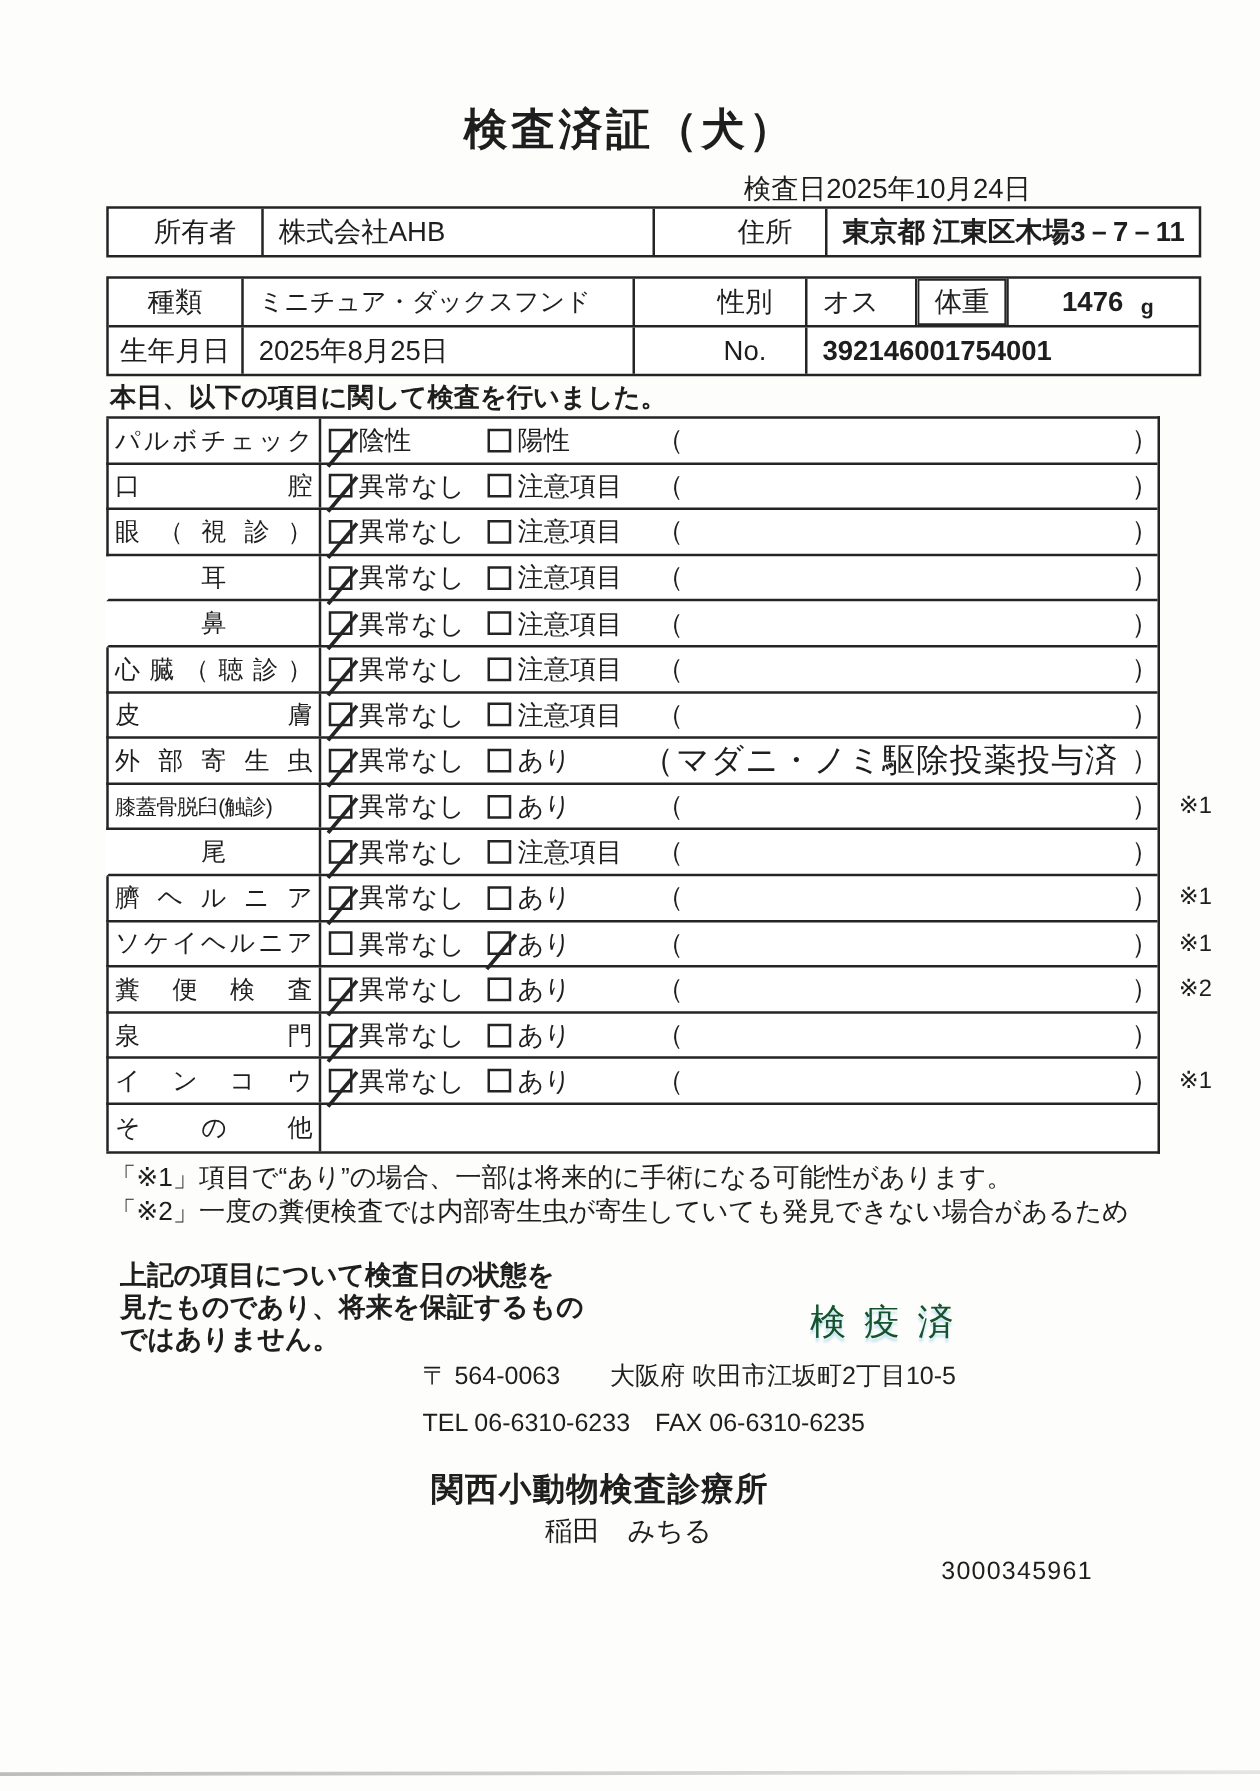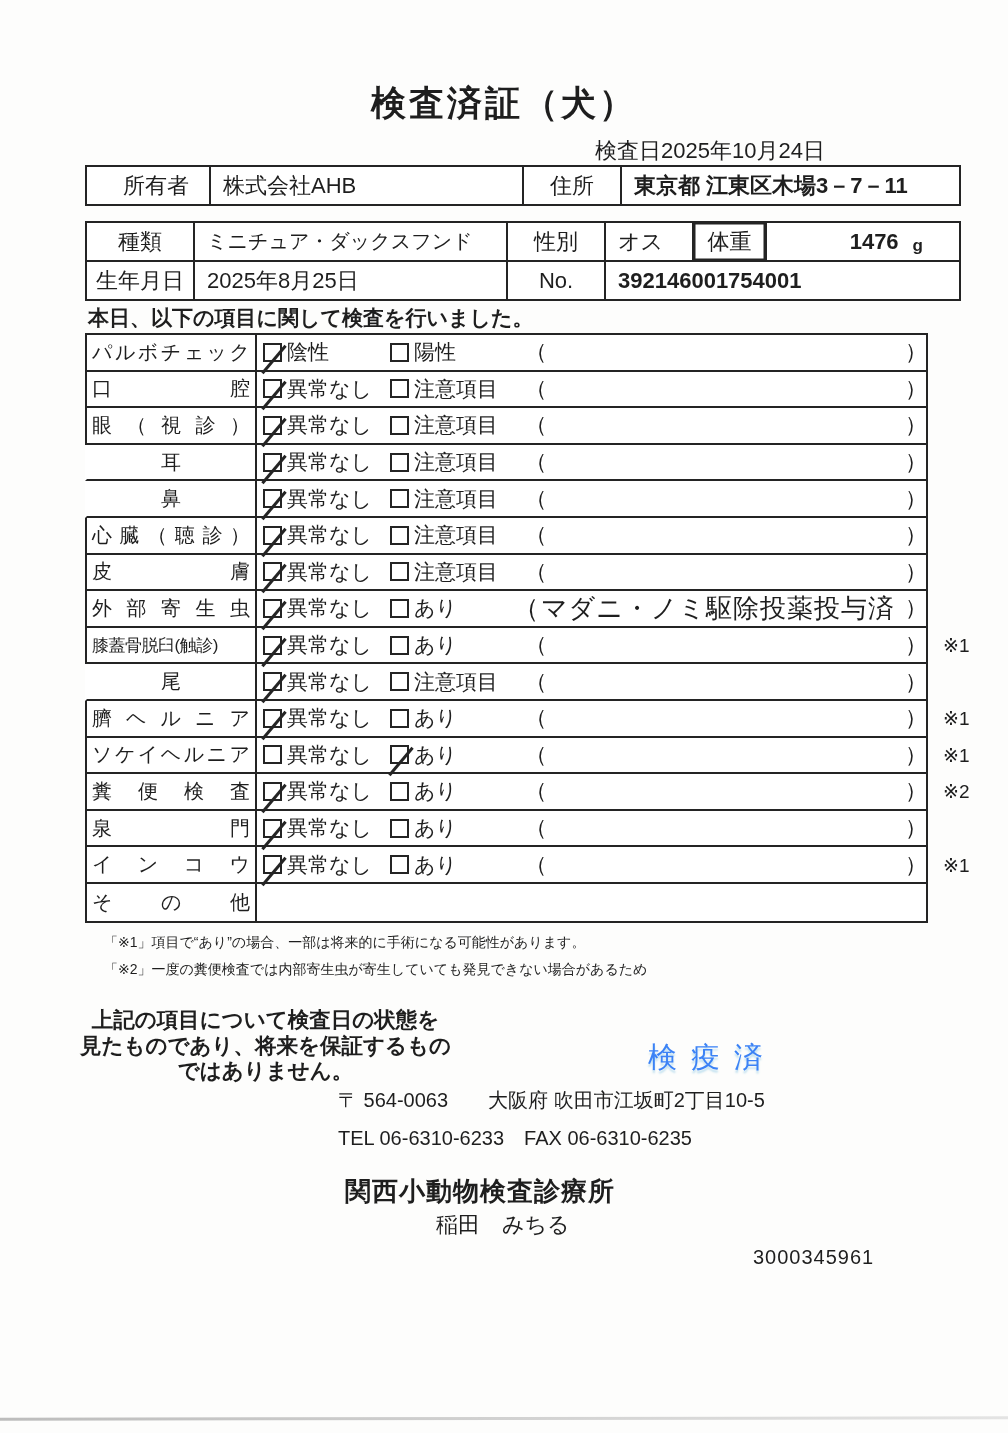--- a/index.html
+++ b/index.html
@@ -25,7 +25,7 @@
   .hcell.lab{justify-content:center;border-right:2px solid #242424;}
   .hcell.val{padding-left:12px;border-right:2px solid #242424;}
   .hcell.last{border-right:none;font-weight:bold;}
-  .w-108{width:108px;} .w-313{width:313px;} .w-98{width:98px;} .w-88{width:88px;} .w-73{width:73px;}
+  .w-108{width:108px;} .w-313{width:313px;} .w-98{width:98px;margin-left:40px;} .w-88{width:88px;} .w-73{width:73px;}
   .grow{flex:1;}
   .weight-lab{box-shadow:inset 0 0 0 1.5px #242424;}
   .weight-val{justify-content:flex-end;padding-right:36px;}

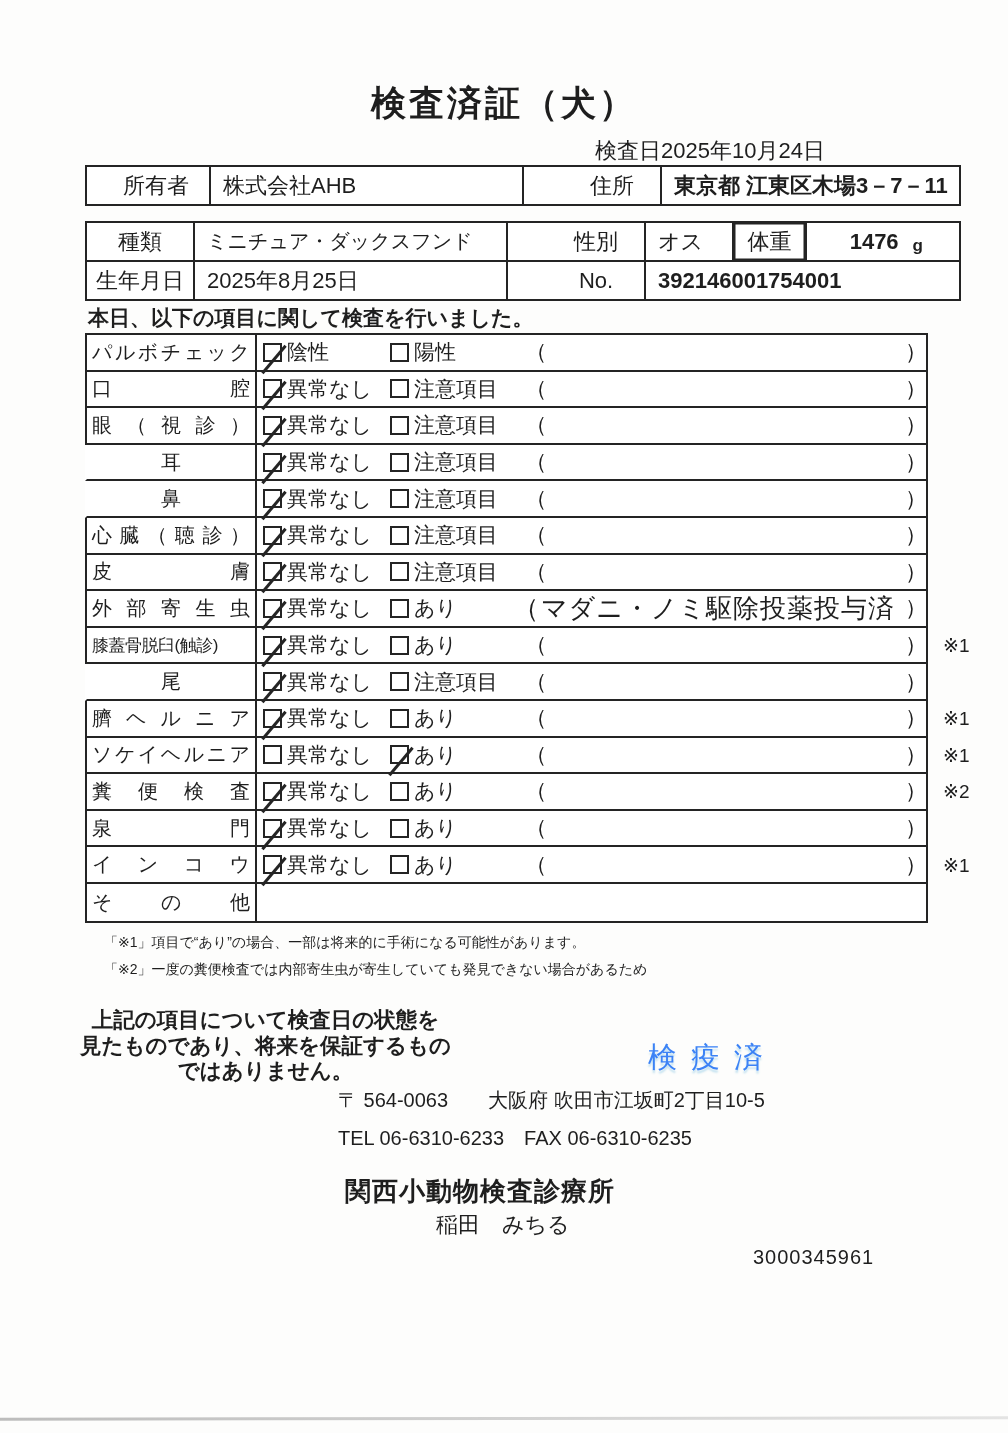--- a/index.html
+++ b/index.html
@@ -56,7 +56,7 @@
   .fn-mark{position:absolute;left:686px;top:50%;transform:translateY(-50%);font-size:19px;white-space:nowrap;}
 
   
-  .footnotes{left:104px;top:929px;font-size:14px;line-height:27px;}
+  .footnotes{left:88px;top:929px;font-size:21px;line-height:27px;}
   .footnotes .indent{padding-left:46px;}
 
   

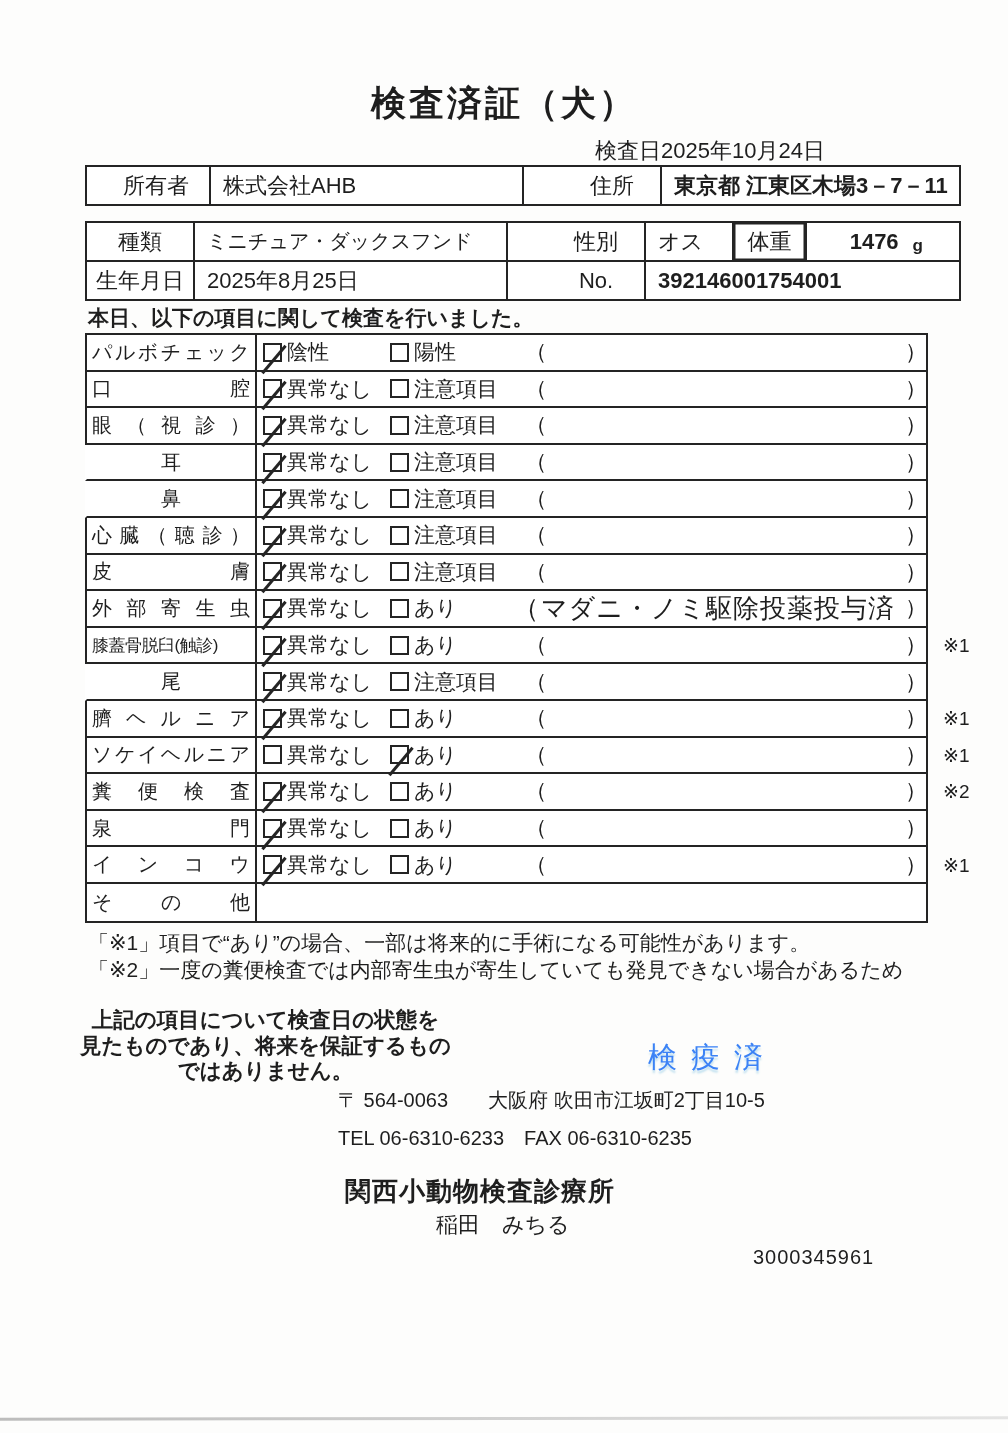--- a/index.html
+++ b/index.html
@@ -60,7 +60,7 @@
   .footnotes .indent{padding-left:46px;}
 
   
-  .disclaimer{left:80px;top:1008px;font-size:21.5px;font-weight:700;line-height:25.5px;text-align:center;}
+  .disclaimer{left:96px;top:1008px;font-size:21.5px;font-weight:700;line-height:25.5px;}
   .stamp{left:648px;top:1038px;font-size:29px;letter-spacing:14px;font-weight:500;color:#3b82f6;text-shadow:0 3px 2px rgba(120,190,225,0.45);}
 
   

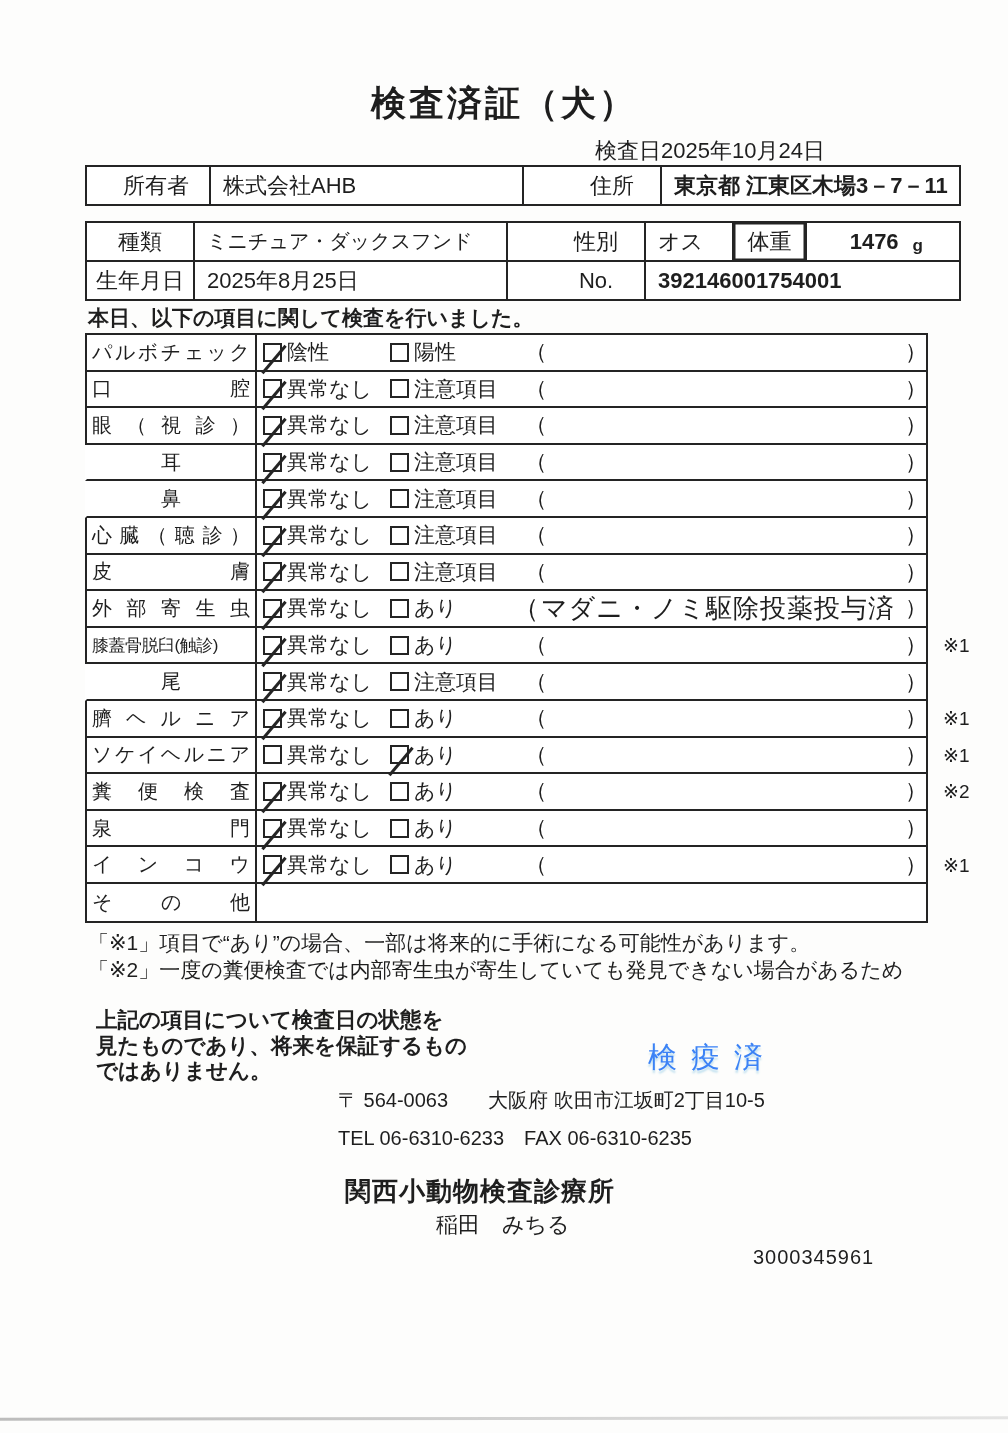--- a/index.html
+++ b/index.html
@@ -61,7 +61,7 @@
 
   
   .disclaimer{left:96px;top:1008px;font-size:21.5px;font-weight:700;line-height:25.5px;}
-  .stamp{left:648px;top:1038px;font-size:29px;letter-spacing:14px;font-weight:500;color:#3b82f6;text-shadow:0 3px 2px rgba(120,190,225,0.45);}
+  .stamp{left:648px;top:1038px;font-size:29px;letter-spacing:14px;font-weight:500;color:#14532d;text-shadow:0 3px 2px rgba(120,190,225,0.45);}
 
   
   .clinic-address{left:338px;top:1087px;font-size:20px;white-space:pre;}

